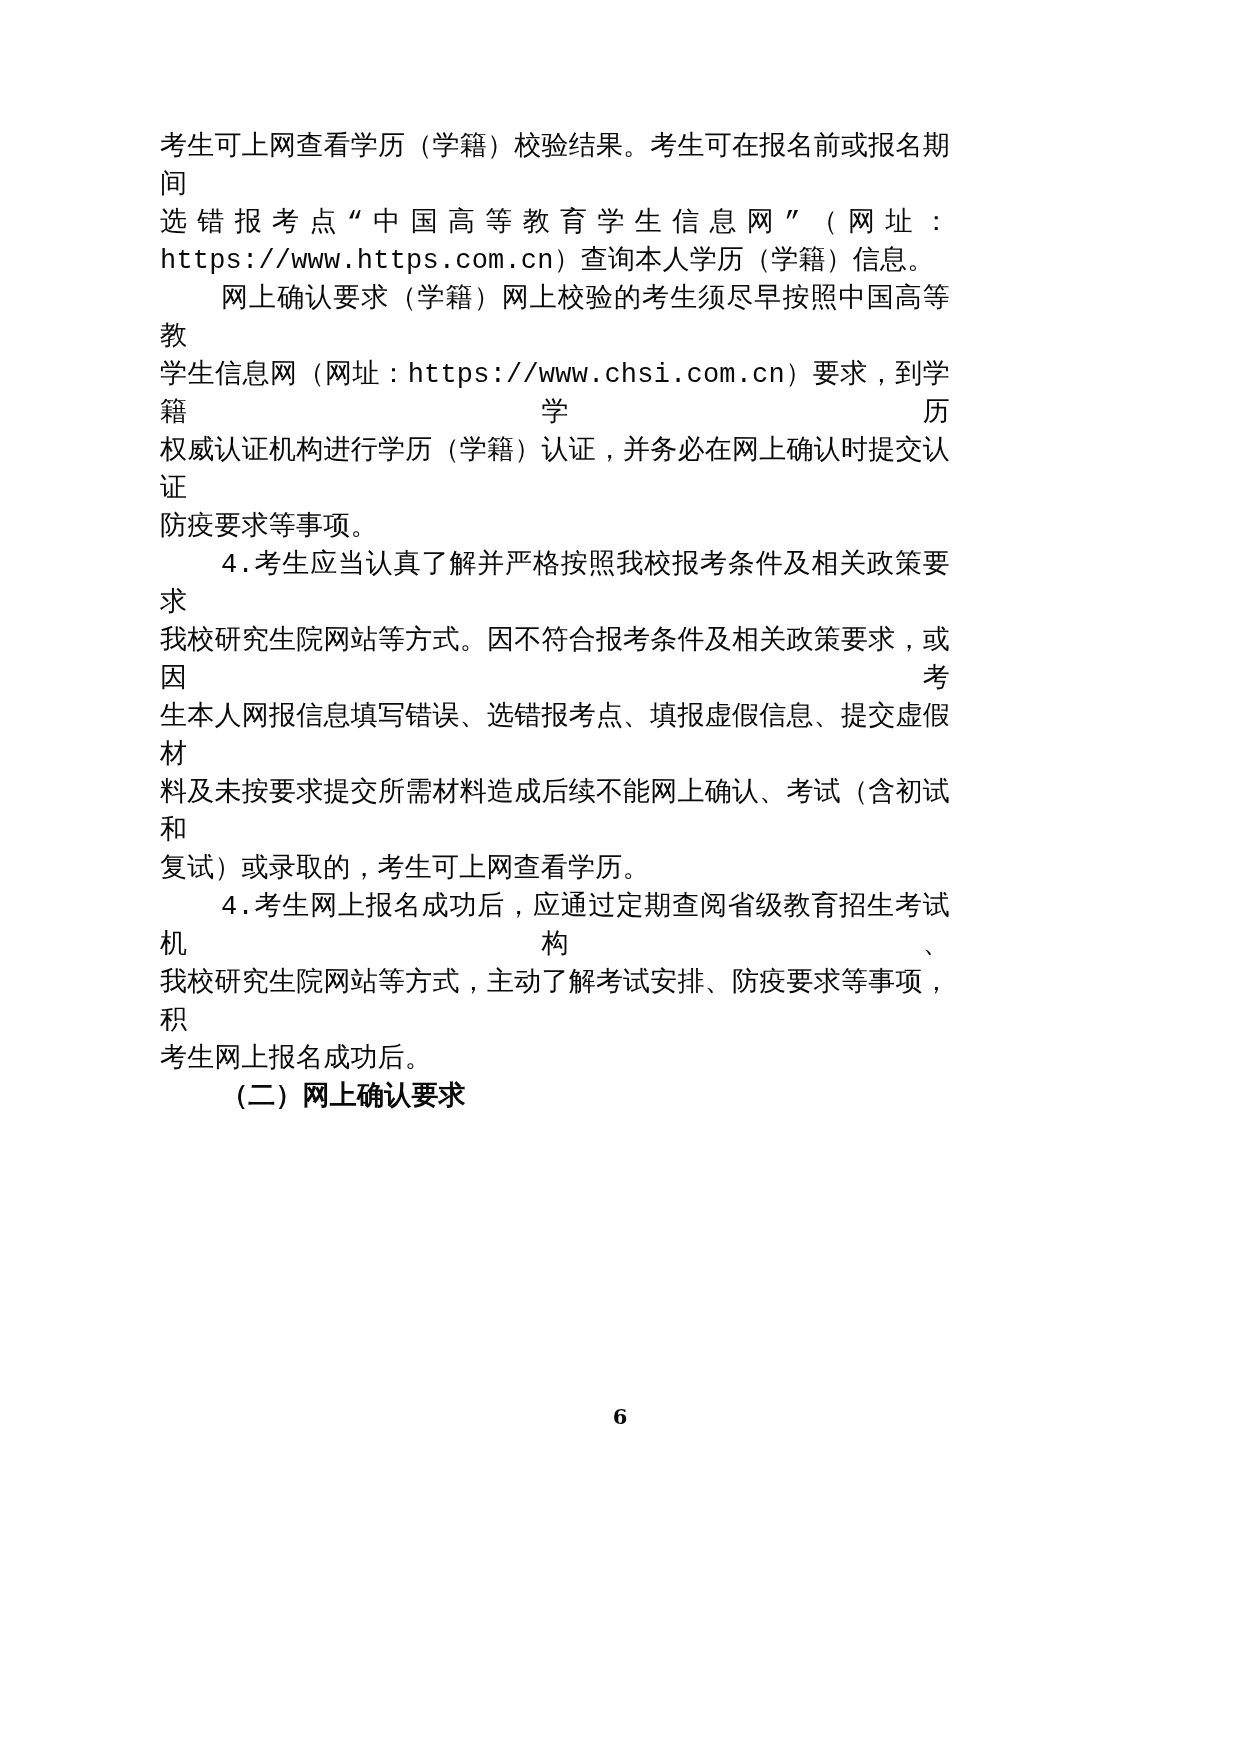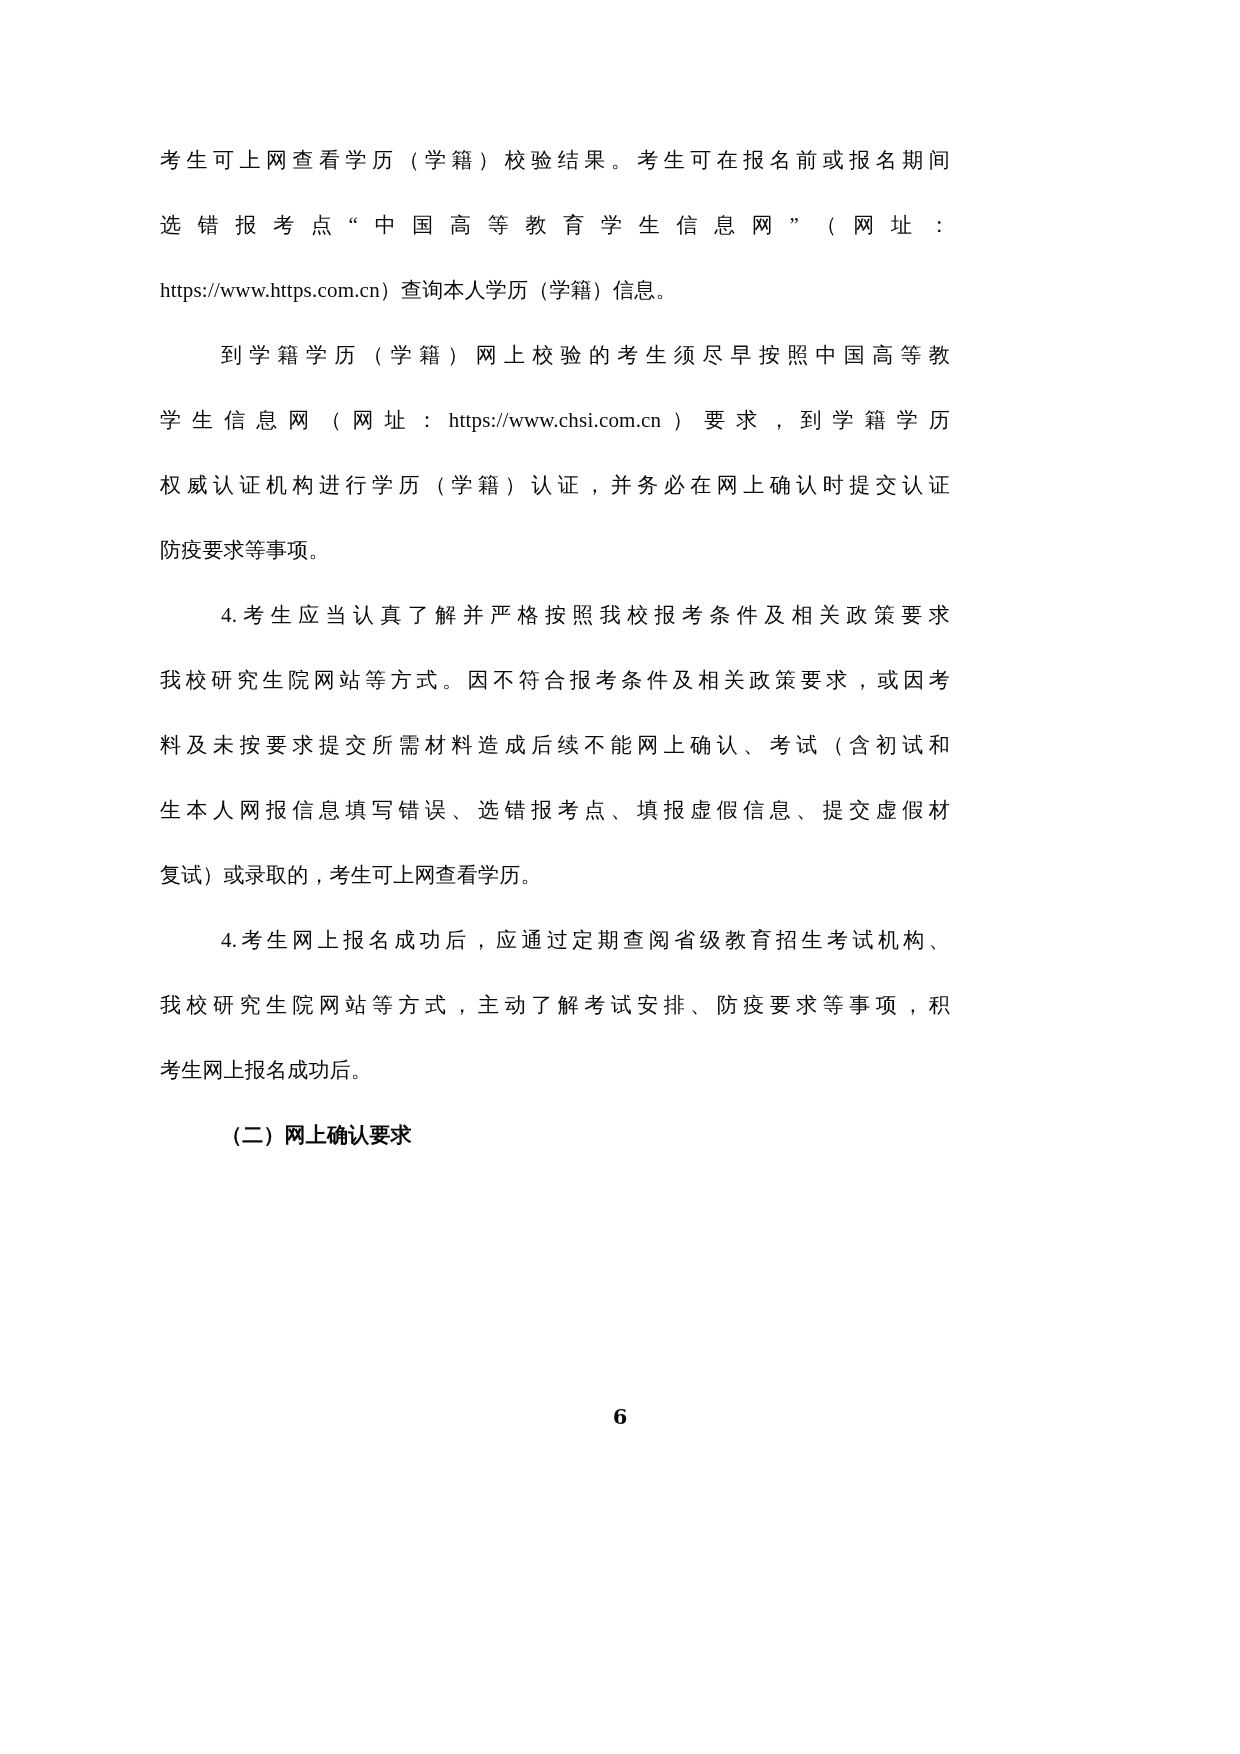--- a/index.html
+++ b/index.html
@@ -26,9 +26,9 @@
   }
   
   .para {
-    font-family: Liberation Serif, serif;
-    font-size: 21px;
-    line-height: 65px;
+    font-family: Liberation Mono, monospace;
+    font-size: 27px;
+    line-height: 38px;
     color: #0a0a0a;
     text-align: justify;
     text-justify: inter-character;

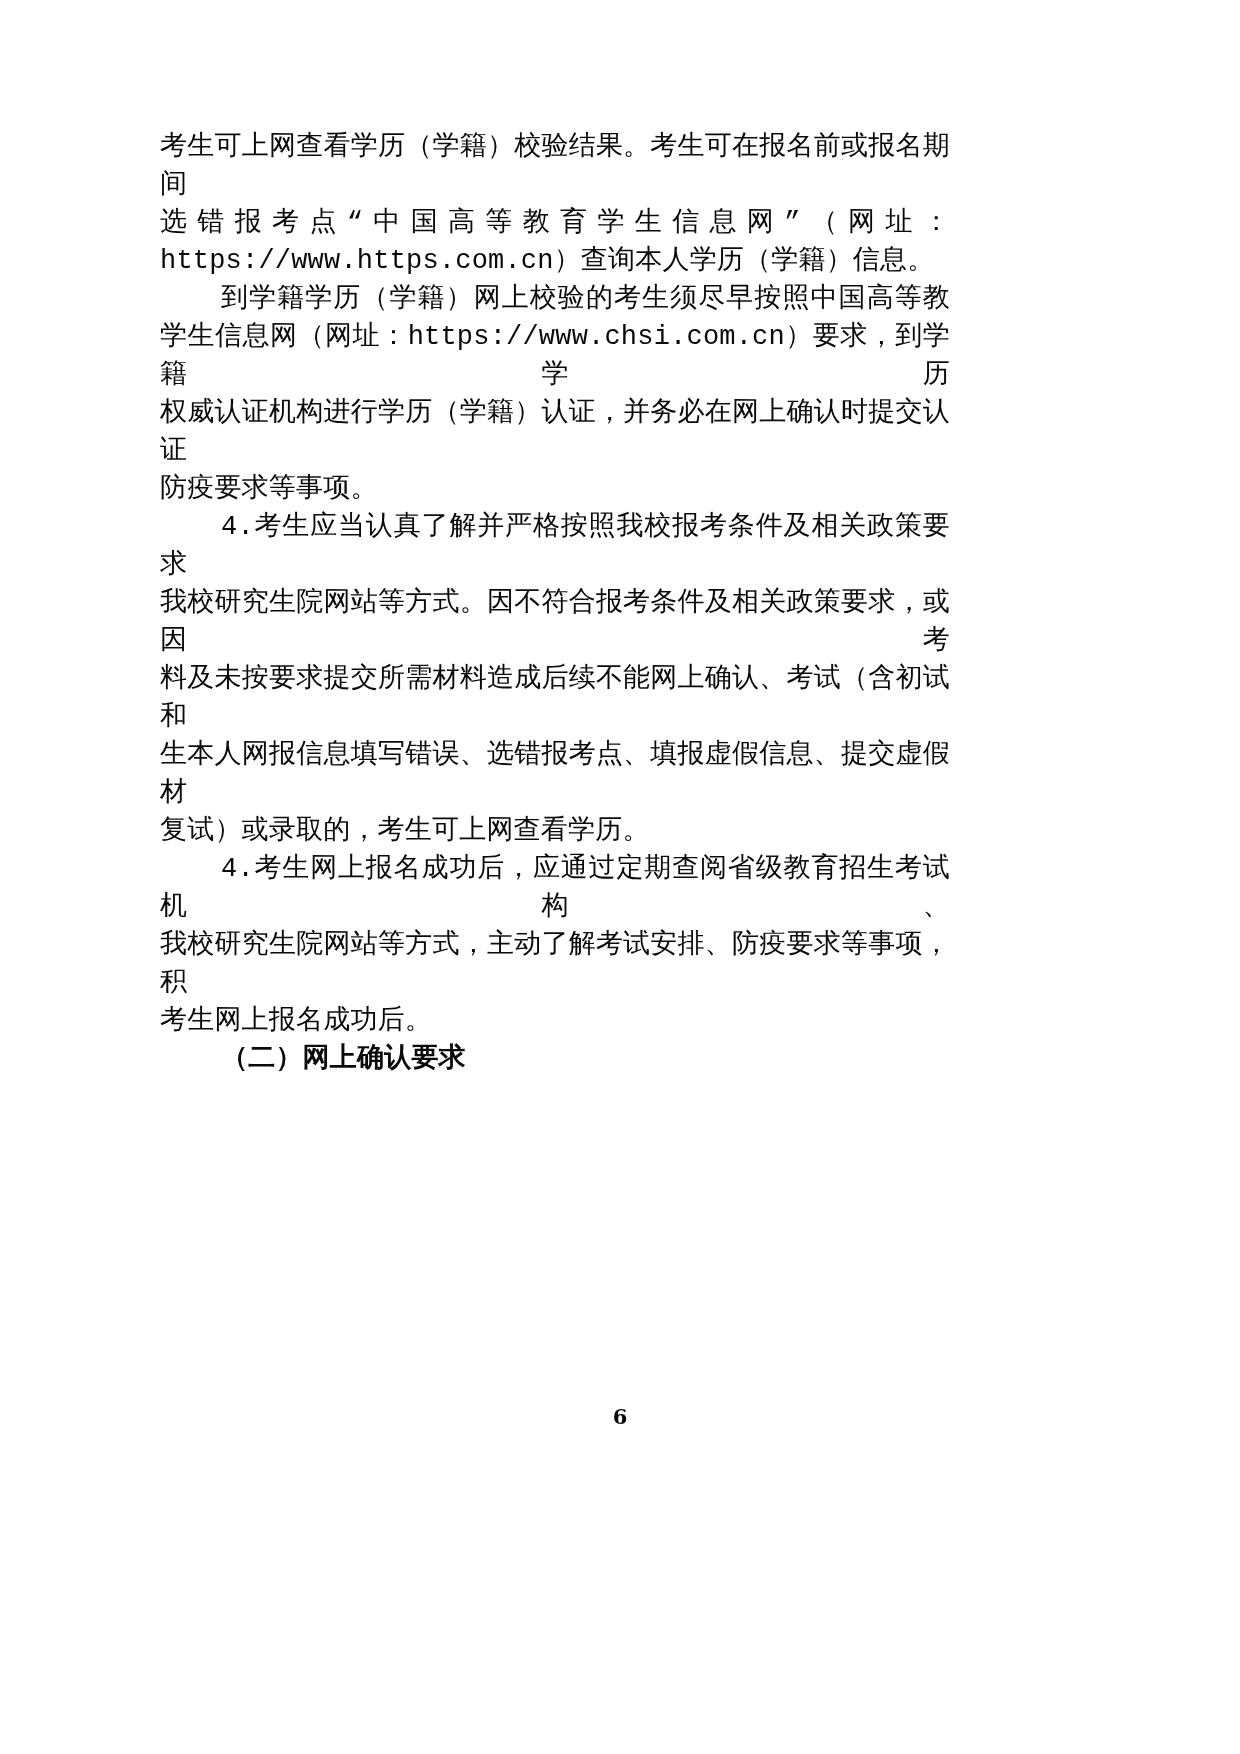--- a/index.html
+++ b/index.html
@@ -78,7 +78,7 @@
     </div>
 
     <div class="para">
-      <span class="justify-all line-block" style="text-indent:61px;">到学籍学历（学籍）网上校验的考生须尽早按照中国高等教</span>
+      <span class="justify-all line-block" style="text-indent:61px;">网上确认要求（学籍）网上校验的考生须尽早按照中国高等教</span>
       <span class="justify-all line-block">学生信息网（网址：https://www.chsi.com.cn）要求，到学籍学历</span>
       <span class="justify-all line-block">权威认证机构进行学历（学籍）认证，并务必在网上确认时提交认证</span>
       <span class="line-block">防疫要求等事项。</span>

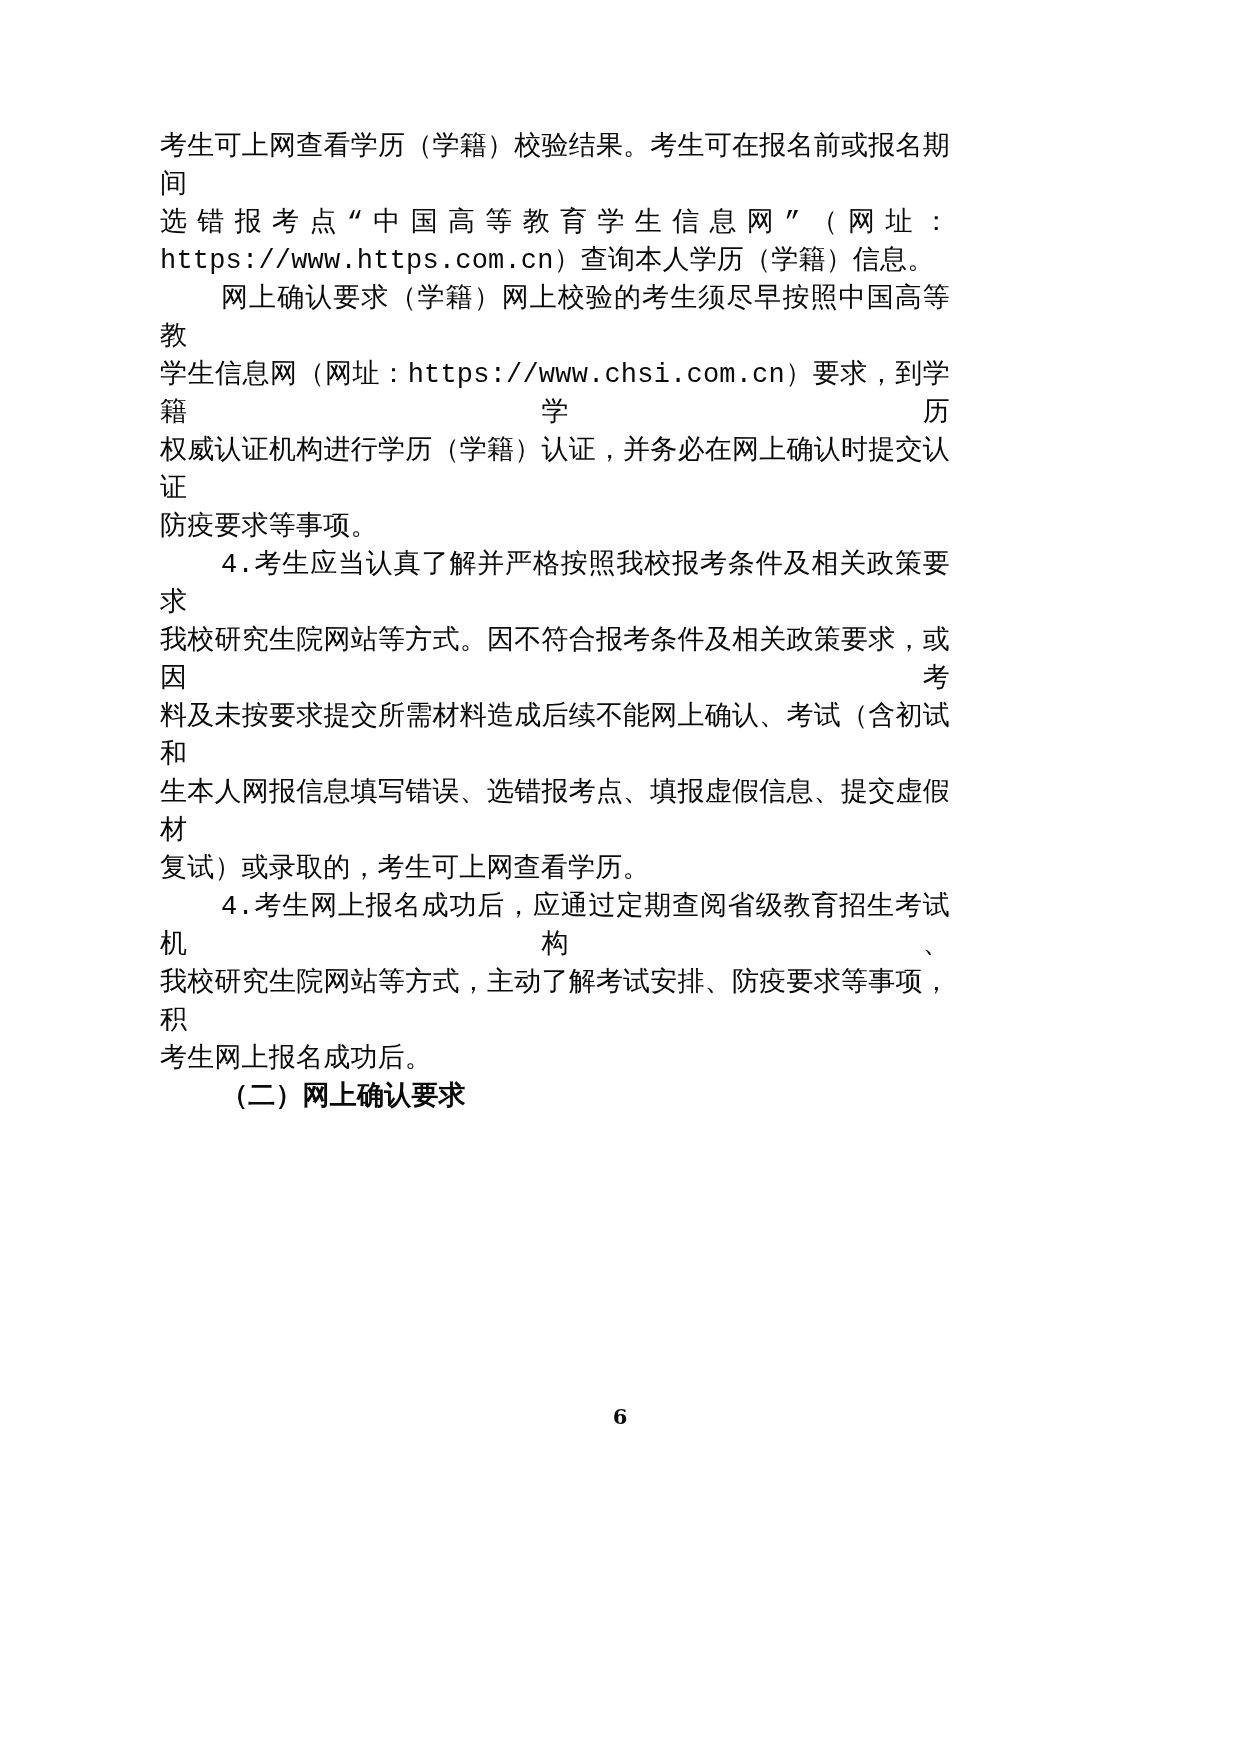--- a/index.html
+++ b/index.html
@@ -87,8 +87,8 @@
     <div class="para">
       <span class="justify-all line-block" style="text-indent:61px;">4.考生应当认真了解并严格按照我校报考条件及相关政策要求</span>
       <span class="justify-all line-block">我校研究生院网站等方式。因不符合报考条件及相关政策要求，或因考</span>
+      <span class="justify-all line-block">生本人网报信息填写错误、选错报考点、填报虚假信息、提交虚假材</span>
       <span class="justify-all line-block">料及未按要求提交所需材料造成后续不能网上确认、考试（含初试和</span>
-      <span class="justify-all line-block">生本人网报信息填写错误、选错报考点、填报虚假信息、提交虚假材</span>
       <span class="line-block">复试）或录取的，考生可上网查看学历。</span>
     </div>
 

